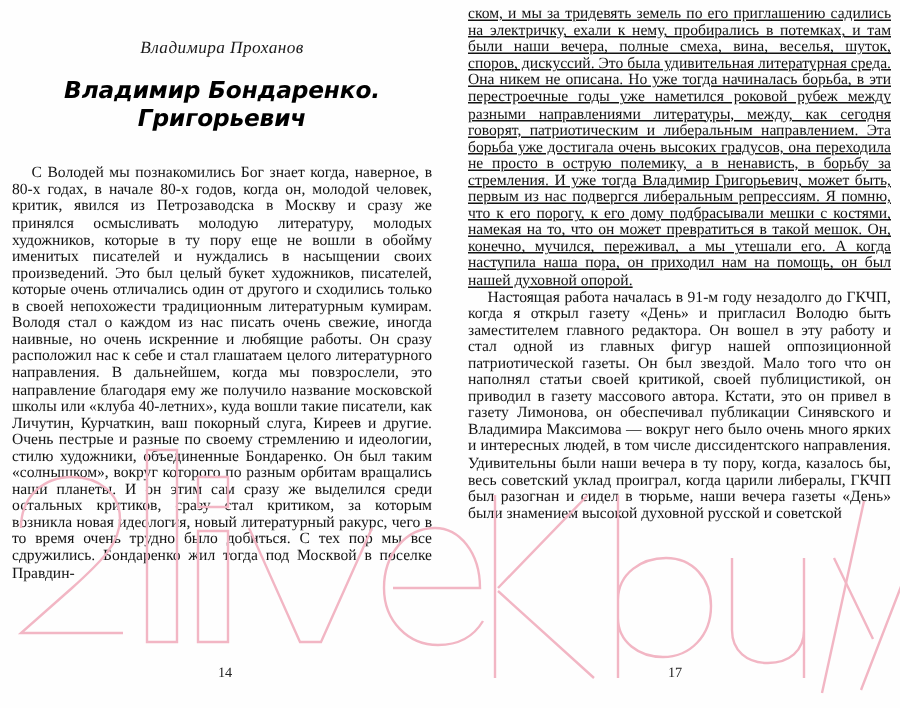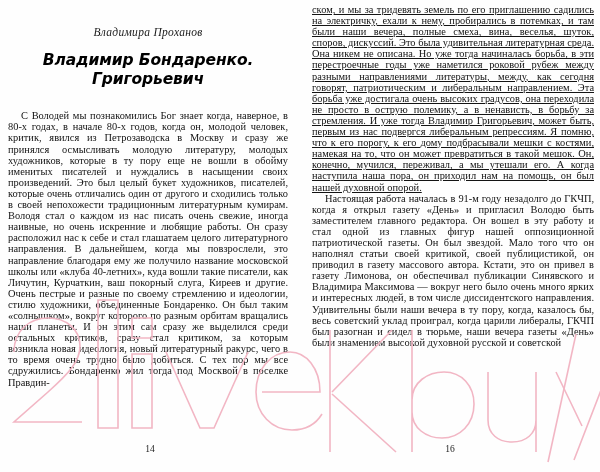--- a/index.html
+++ b/index.html
@@ -192,7 +192,7 @@
   </div>
 
   <div class="folio" id="folio-left">14</div>
-  <div class="folio" id="folio-right">16</div>
+  <div class="folio" id="folio-right">17</div>
 
 </div>
 

